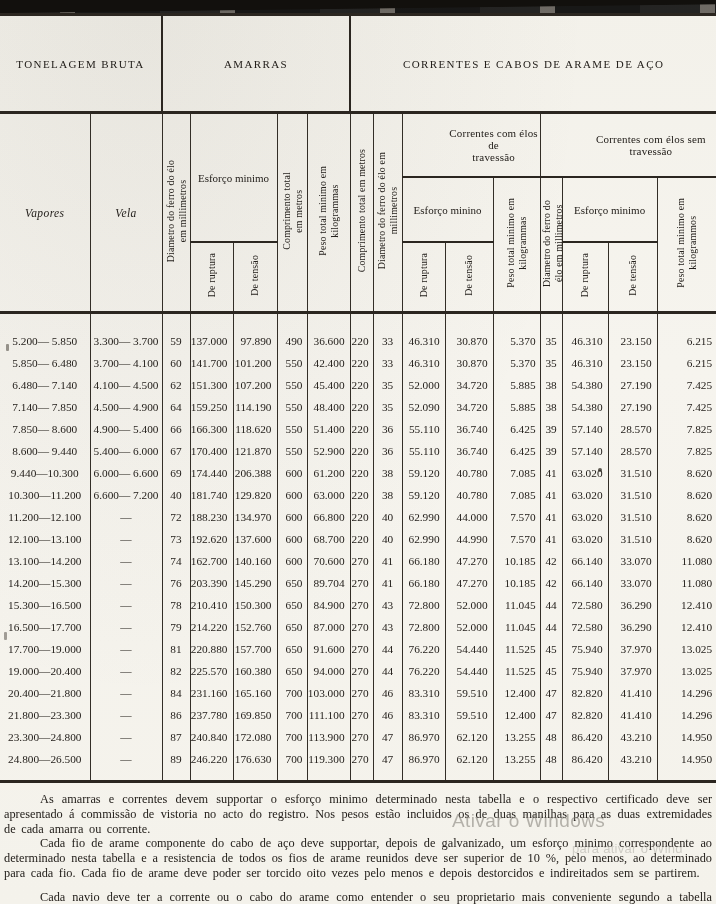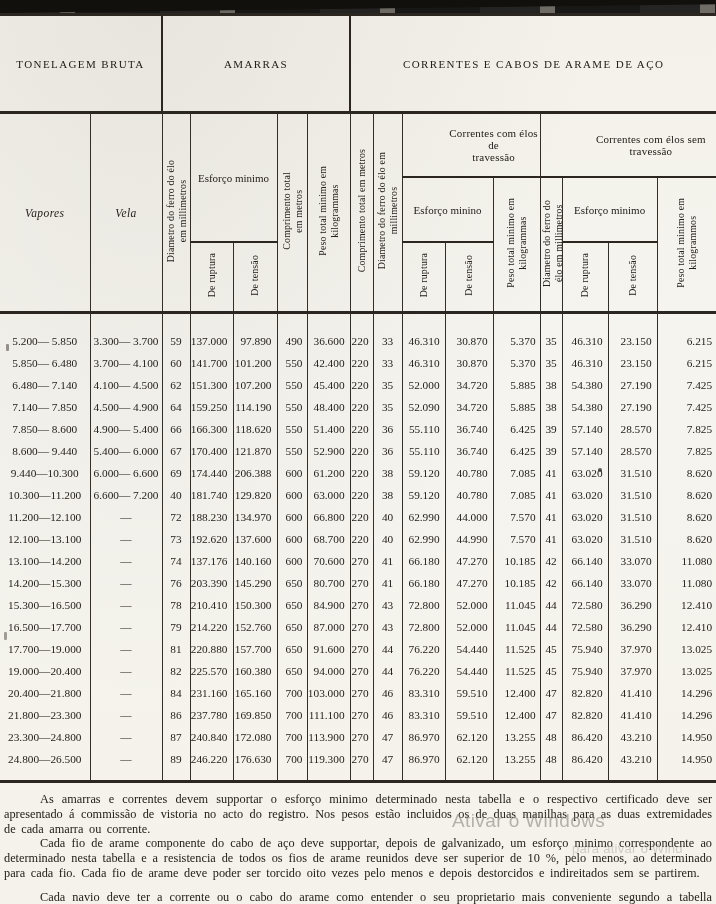--- a/index.html
+++ b/index.html
@@ -336,7 +336,7 @@
           <td class="c0">13.100—14.200</td>
           <td class="c1">—</td>
           <td class="c2">74</td>
-          <td class="c3">137.176</td>
+          <td class="c3">162.700</td>
           <td class="c4">140.160</td>
           <td class="c5">600</td>
           <td class="c6">70.600</td>

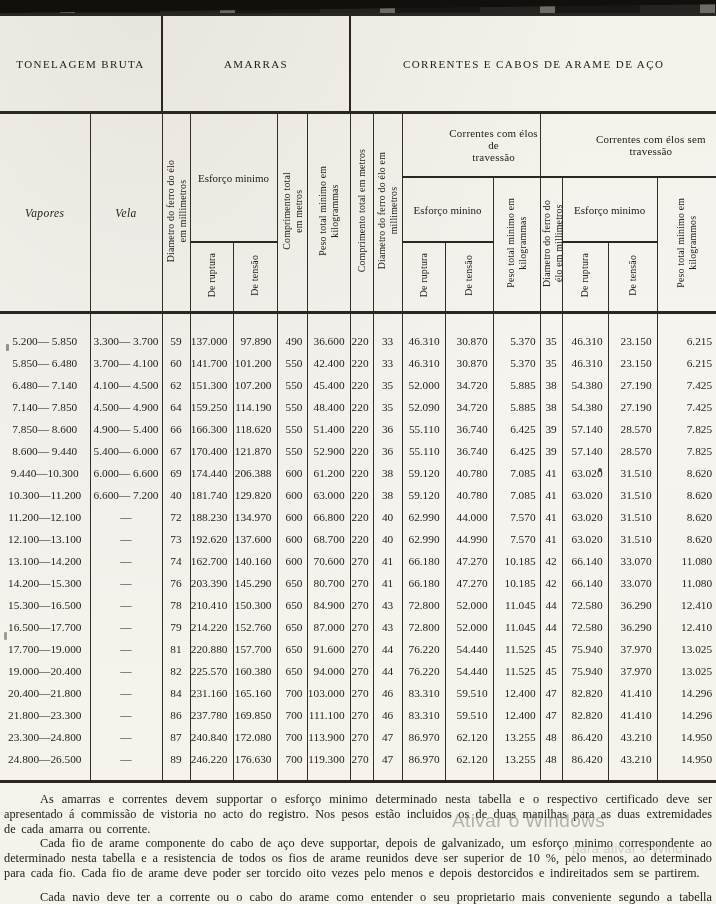--- a/index.html
+++ b/index.html
@@ -357,7 +357,7 @@
           <td class="c3">203.390</td>
           <td class="c4">145.290</td>
           <td class="c5">650</td>
-          <td class="c6">80.700</td>
+          <td class="c6">89.704</td>
           <td class="c7">270</td>
           <td class="c8">41</td>
           <td class="c9">66.180</td>

